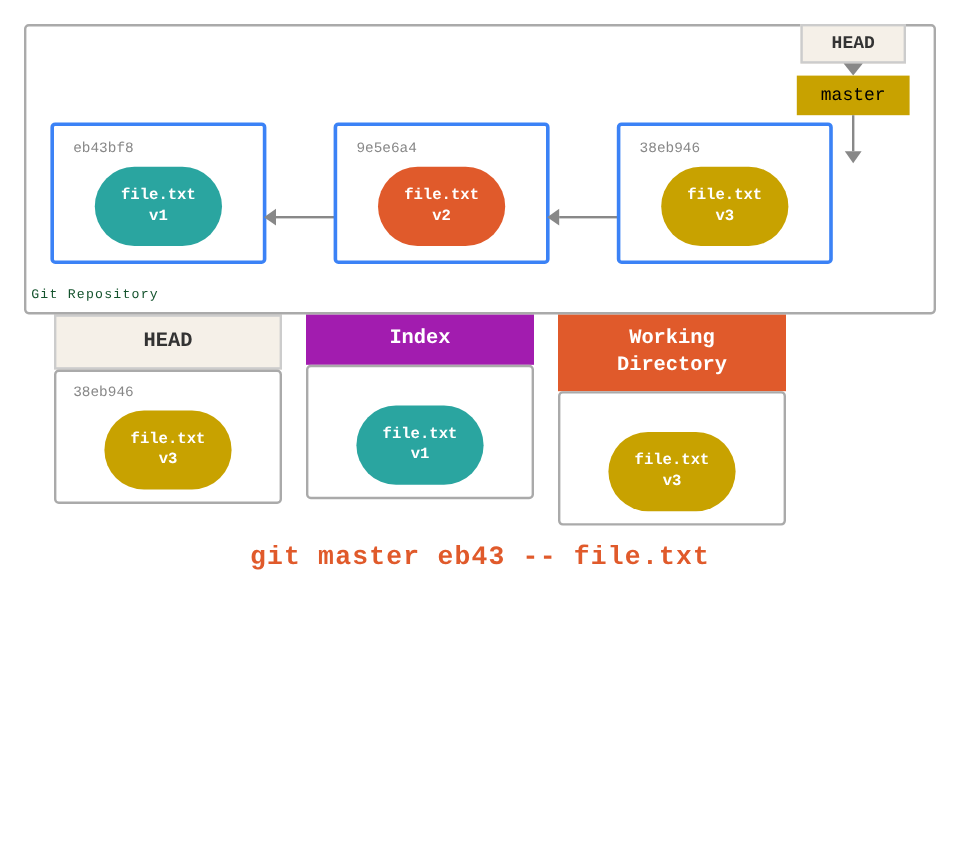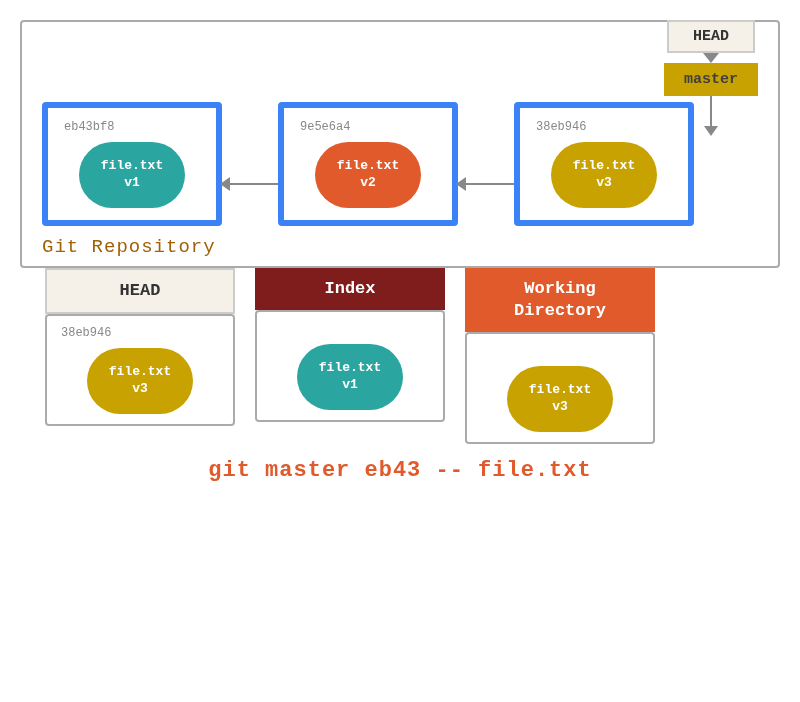--- a/index.html
+++ b/index.html
@@ -69,8 +69,8 @@
       border: none;
       padding: 8px 20px;
       font-size: 15px;
-      font-weight: bold;
-      color: #404040;
+      font-weight: normal;
+      color: #000000;
     }
 
     .arrow-down-long {

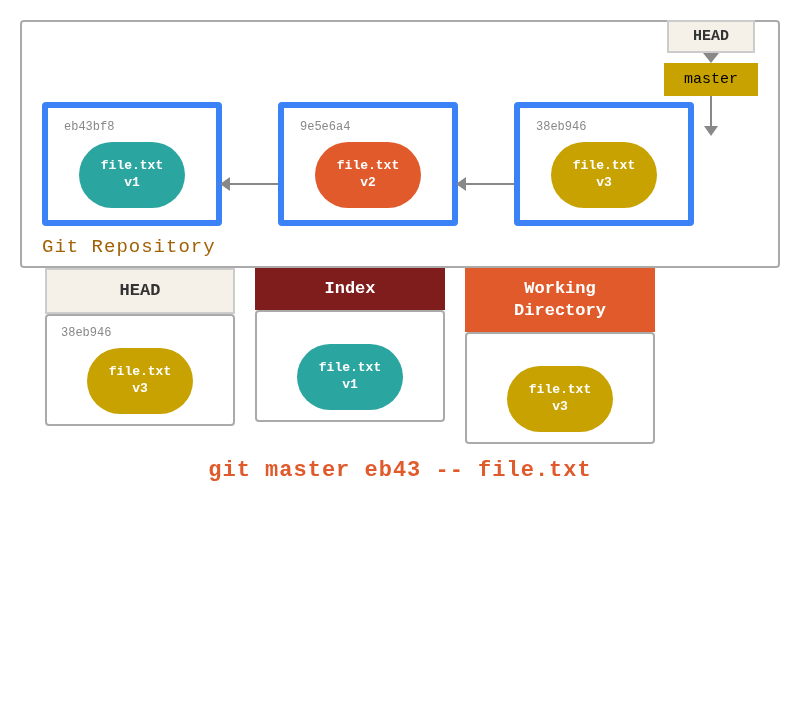--- a/index.html
+++ b/index.html
@@ -104,7 +104,7 @@
     }
 
     .commit-box {
-      border: 6px solid #3b82f6;
+      border: 3px solid #3b82f6;
       border-radius: 4px;
       padding: 12px 16px;
       position: relative;

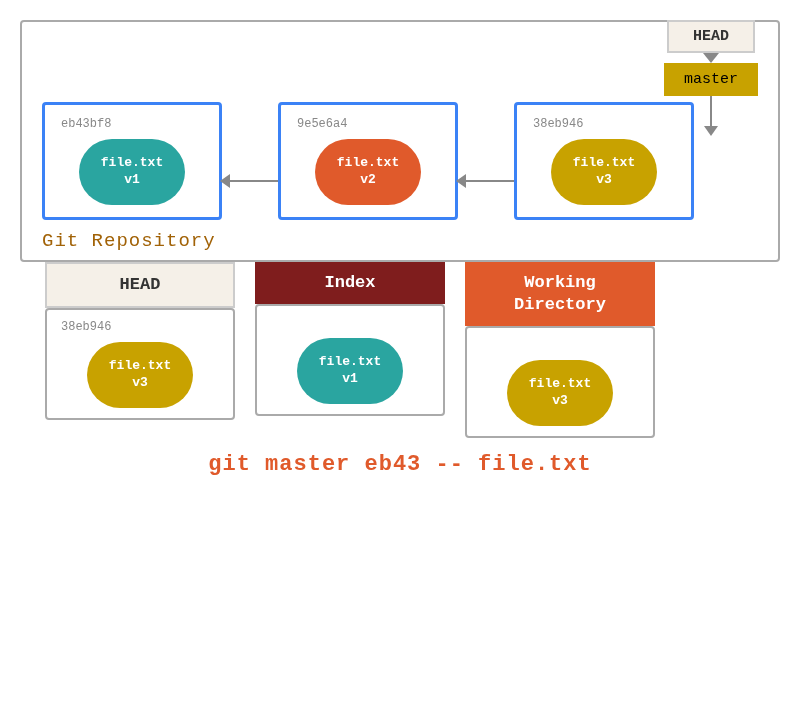--- a/index.html
+++ b/index.html
@@ -30,9 +30,9 @@
     .git-repo-label {
       position: absolute;
       bottom: 8px;
-      left: 20px;
-      color: #a16207;
-      font-size: 19px;
+      left: 4px;
+      color: #14532d;
+      font-size: 11px;
       letter-spacing: 1px;
     }
 

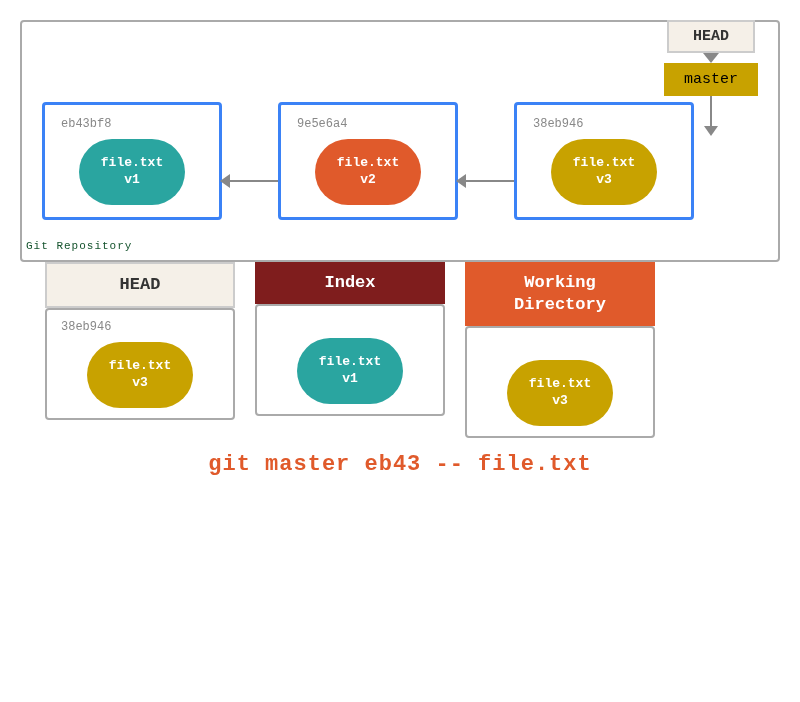--- a/index.html
+++ b/index.html
@@ -199,7 +199,7 @@
     }
 
     .area-label-index {
-      background: #7f1d1d;
+      background: #a21caf;
       color: #fff;
       border: none;
     }

